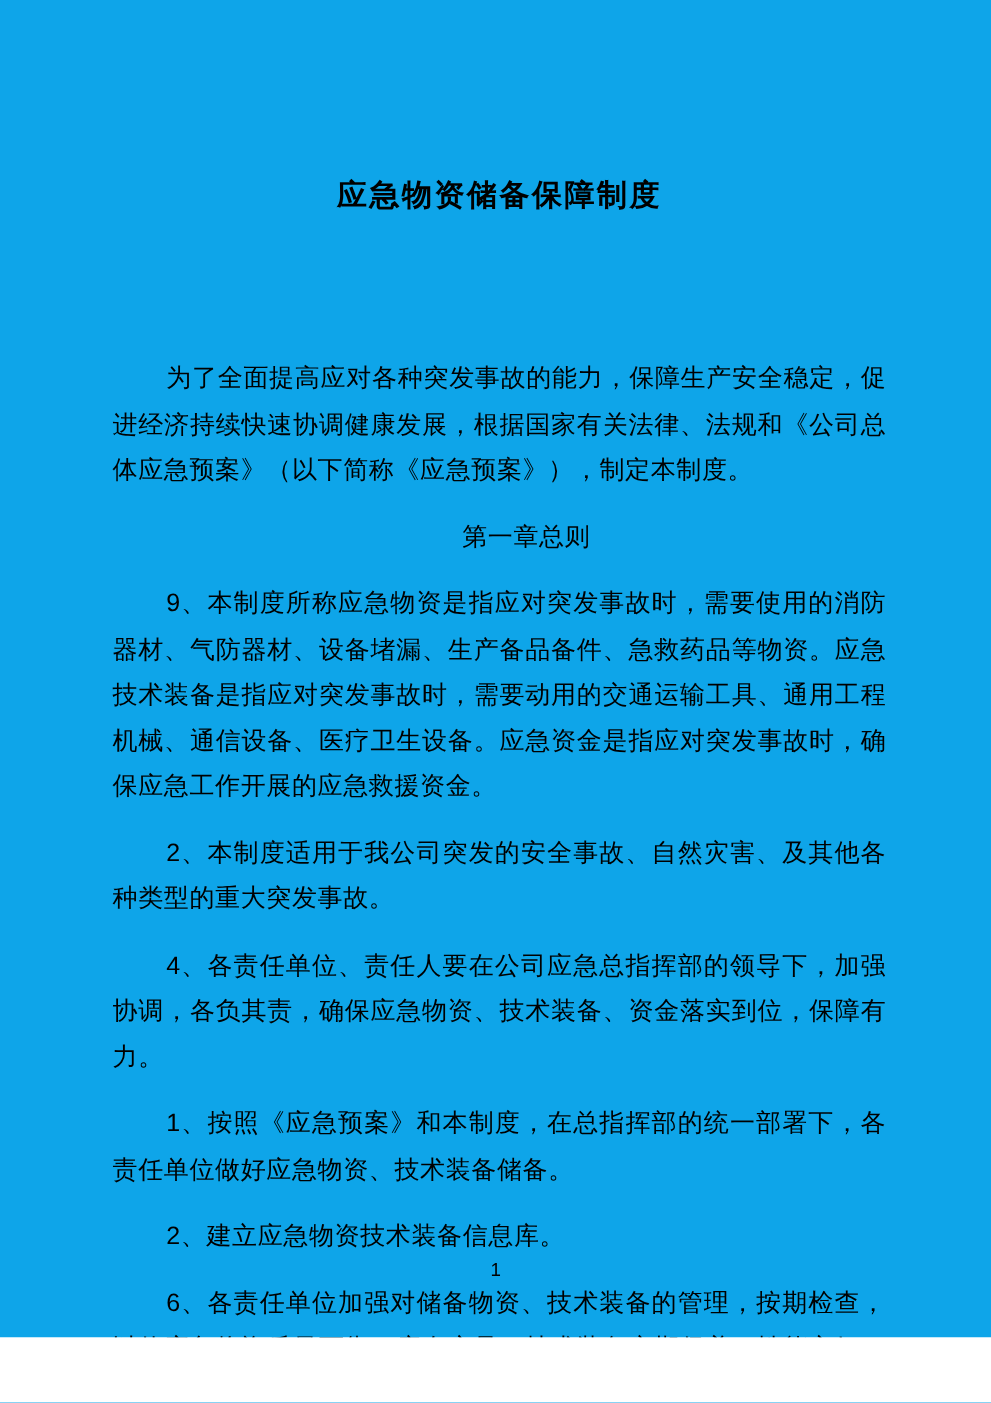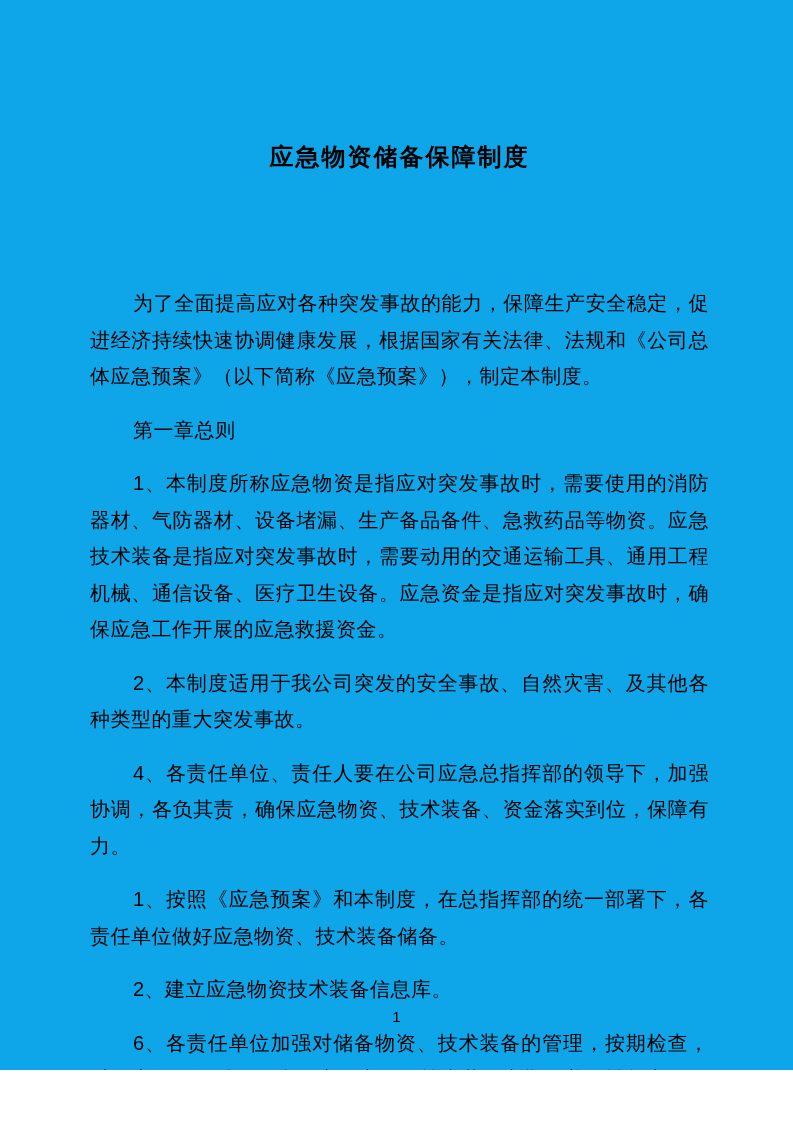--- a/index.html
+++ b/index.html
@@ -43,7 +43,7 @@
     word-break: break-all;
   }
   .block.heading {
-    text-align: left;
+    text-align: center;
   }
   .page-number {
     position: absolute;

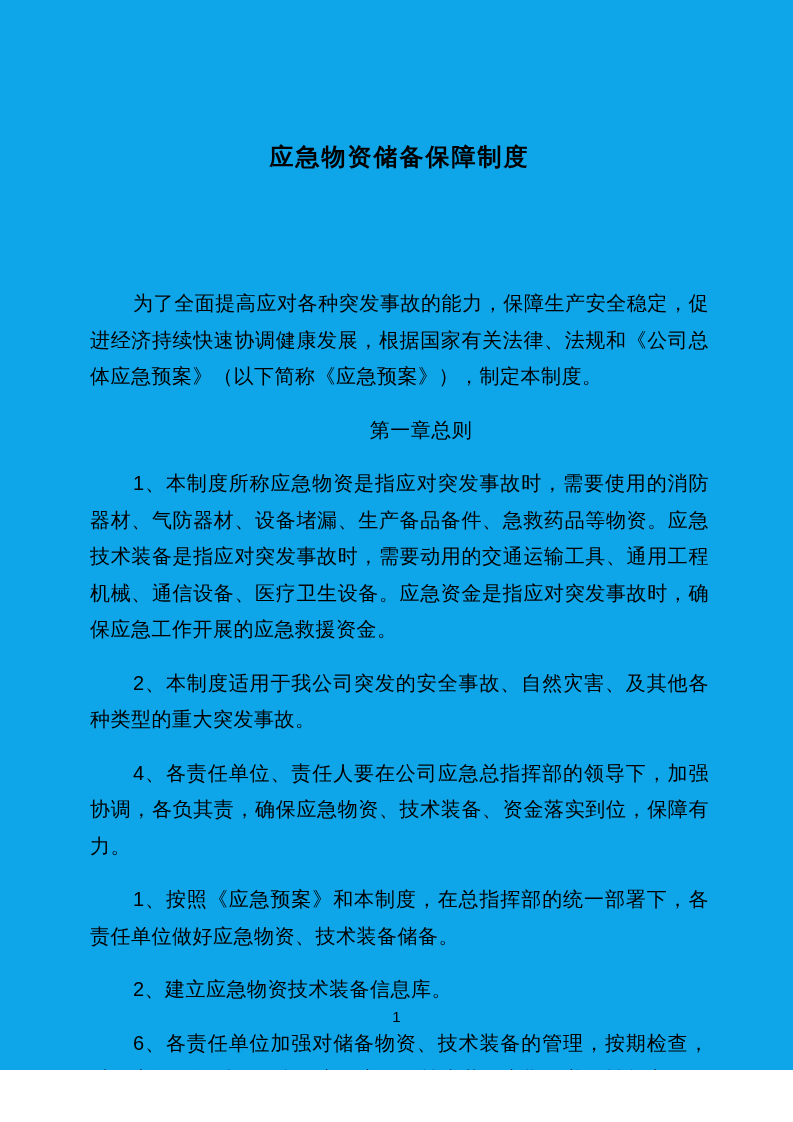--- a/index.html
+++ b/index.html
@@ -68,7 +68,7 @@
 
       <p class="block heading">第一章总则</p>
 
-      <p class="block paragraph">1、本制度所称应急物资是指应对突发事故时，需要使用的消防器材、气防器材、设备堵漏、生产备品备件、急救药品等物资。应急技术装备是指应对突发事故时，需要动用的交通运输工具、通用工程机械、通信设备、医疗卫生设备。应急资金是指应对突发事故时，确保应急工作开展的应急救援资金。</p>
+      <p class="block paragraph">9、本制度所称应急物资是指应对突发事故时，需要使用的消防器材、气防器材、设备堵漏、生产备品备件、急救药品等物资。应急技术装备是指应对突发事故时，需要动用的交通运输工具、通用工程机械、通信设备、医疗卫生设备。应急资金是指应对突发事故时，确保应急工作开展的应急救援资金。</p>
 
       <p class="block paragraph">2、本制度适用于我公司突发的安全事故、自然灾害、及其他各种类型的重大突发事故。</p>
 

